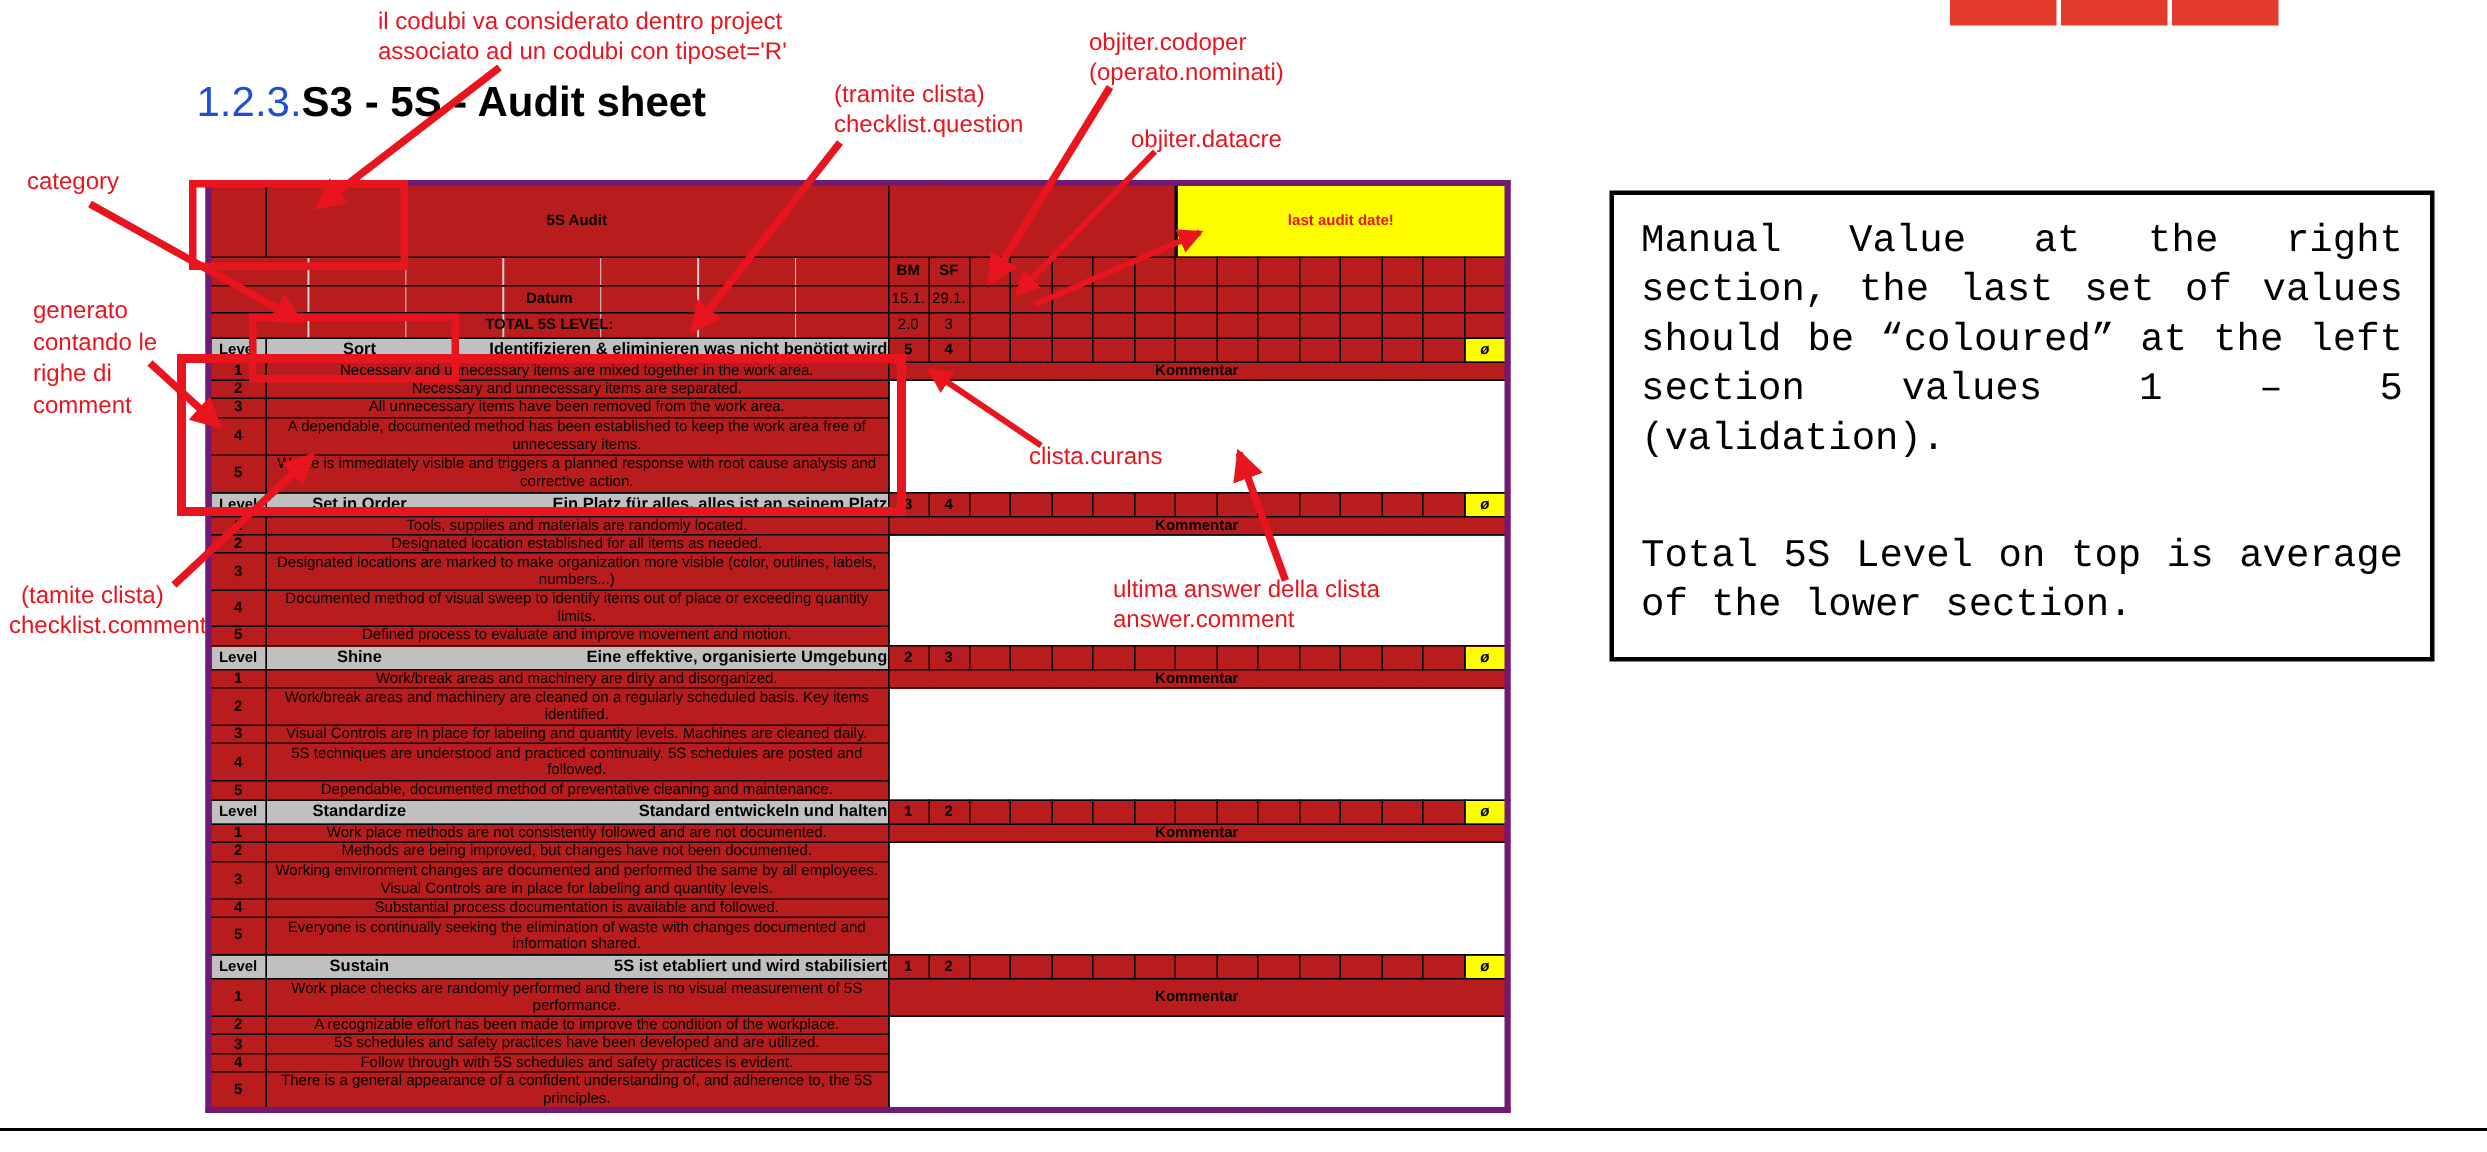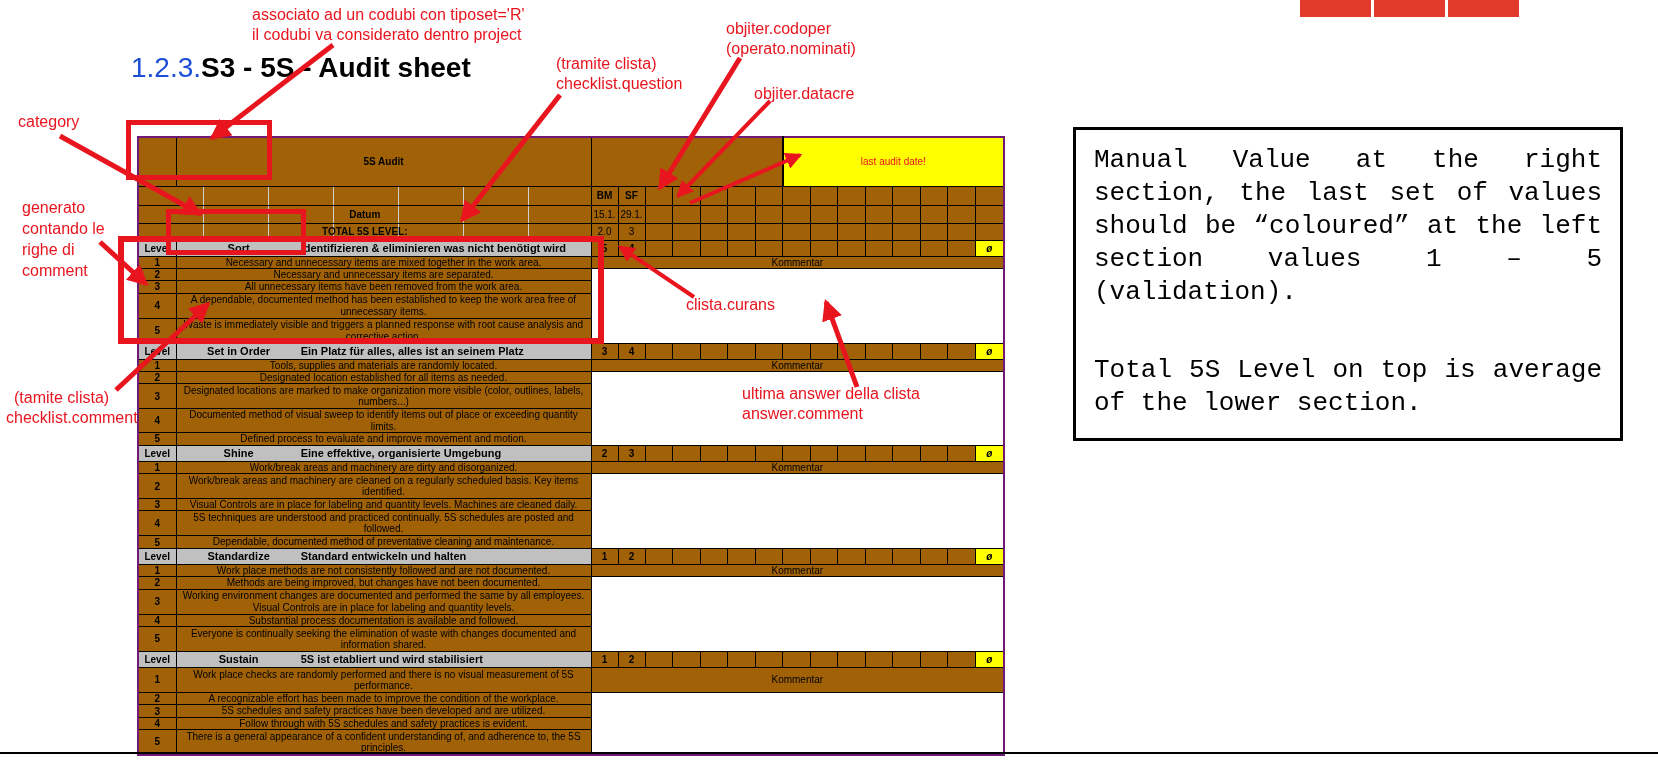--- a/index.html
+++ b/index.html
@@ -402,8 +402,8 @@
   </svg>
 
   <div class="ann" style="left:252px;top:5px;">
+    <span>il codubi va considerato dentro project</span>
     <span>associato ad un codubi con tiposet='R'</span>
-    <span>il codubi va considerato dentro project</span>
   </div>
   <div class="ann" style="left:556px;top:54px;">
     <span>(tramite clista)</span>

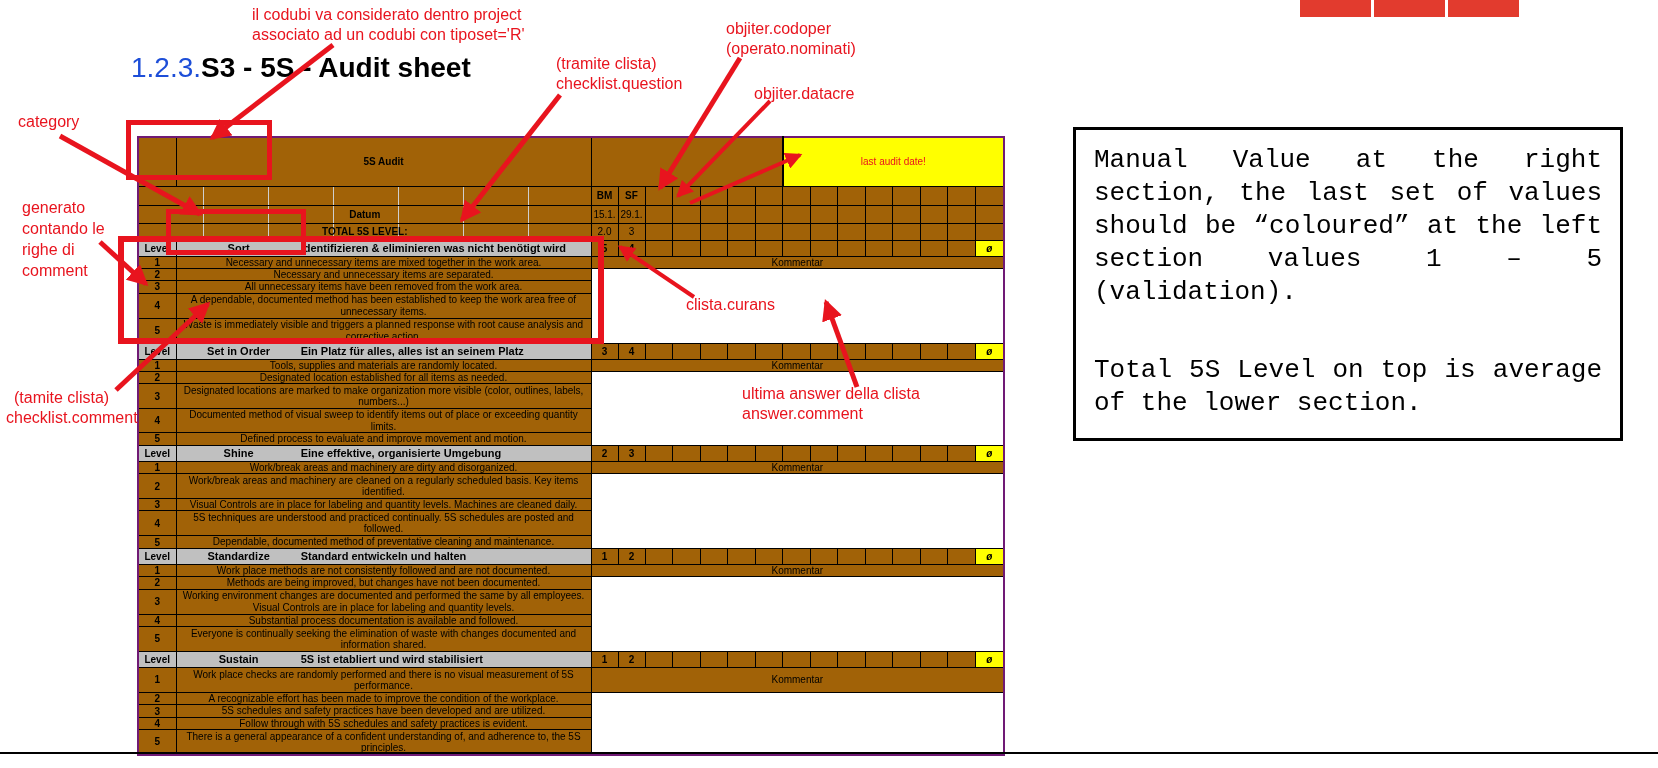--- a/index.html
+++ b/index.html
@@ -13,8 +13,8 @@
   #pagetitle .pfx{color:#1d4ed8;font-weight:400;}
   #pagetitle .main{color:#000;font-weight:700;}
   
-  #sheet{position:absolute;left:137px;top:136px;width:866px;border-collapse:collapse;
-         border:2px solid #701a75;table-layout:fixed;background:#a16207;}
+  #sheet{position:absolute;left:137px;top:120px;width:866px;border-collapse:collapse;
+         border:4px solid #701a75;table-layout:fixed;background:#b91c1c;}
   #sheet td{border:1px solid #000;padding:0;font-size:10px;text-align:center;
             vertical-align:middle;overflow:hidden;}
   tr.row-title{height:49px;}

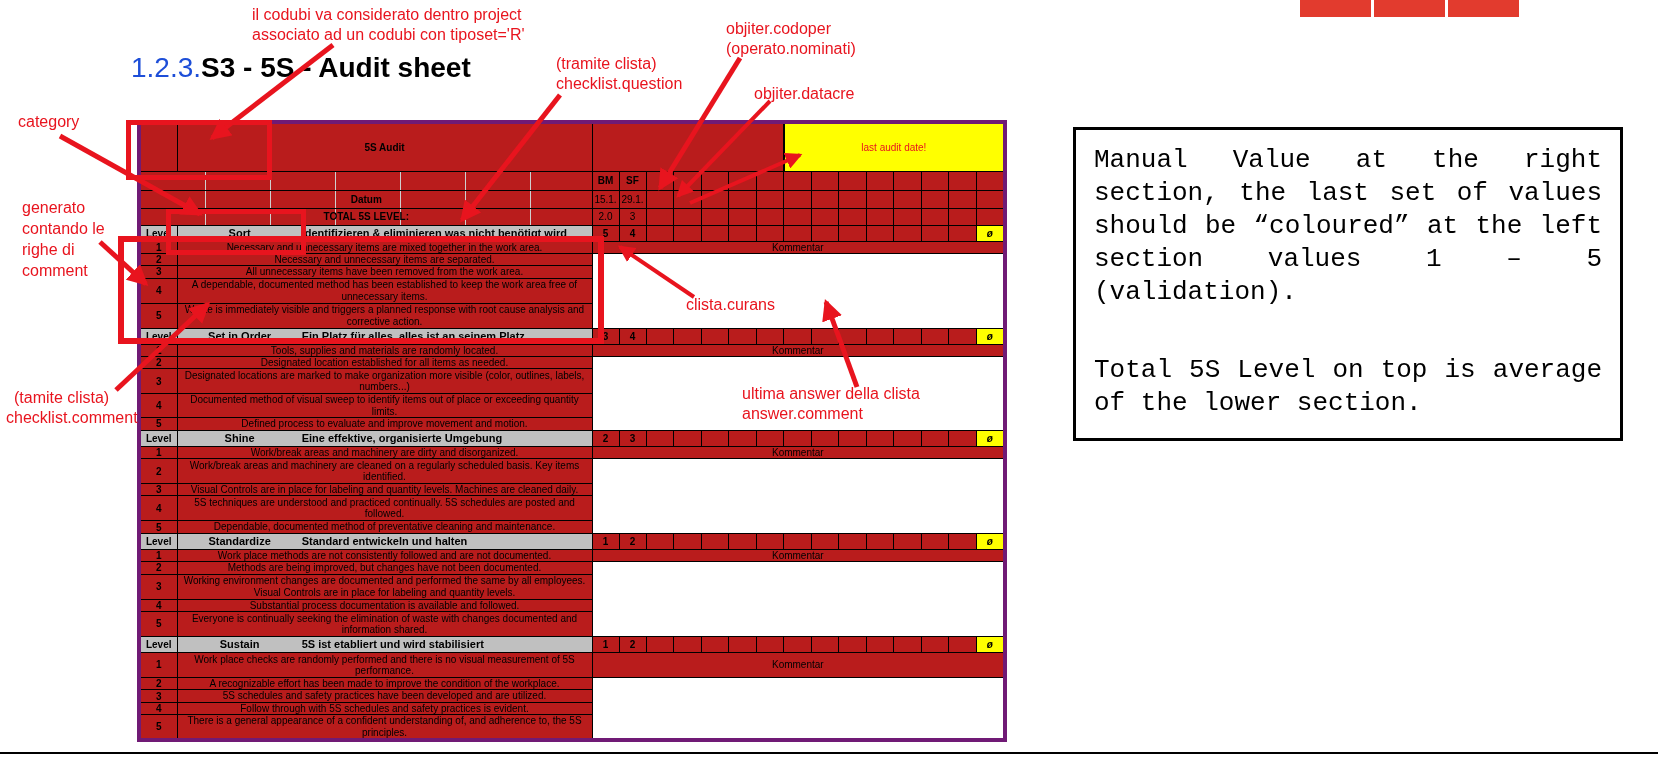--- a/index.html
+++ b/index.html
@@ -21,7 +21,7 @@
   tr.row-title td{border:none;border-bottom:3px solid #000;}
   td.t-left{border-right:1px solid #000 !important;}
   td.t-title{text-align:left;font-weight:700;font-size:23px;padding-left:8px;white-space:nowrap;}
-  td.t-yellow{background:#ffff00;color:#e8141e;font-weight:400;font-size:19px;
+  td.t-yellow{background:#ffff00;color:#e8141e;font-weight:700;font-size:19px;
               border-left:2px solid #000 !important;white-space:nowrap;}
   tr.row-top{height:19px;}
   tr.row-datum{height:18px;padding-left:19px;}

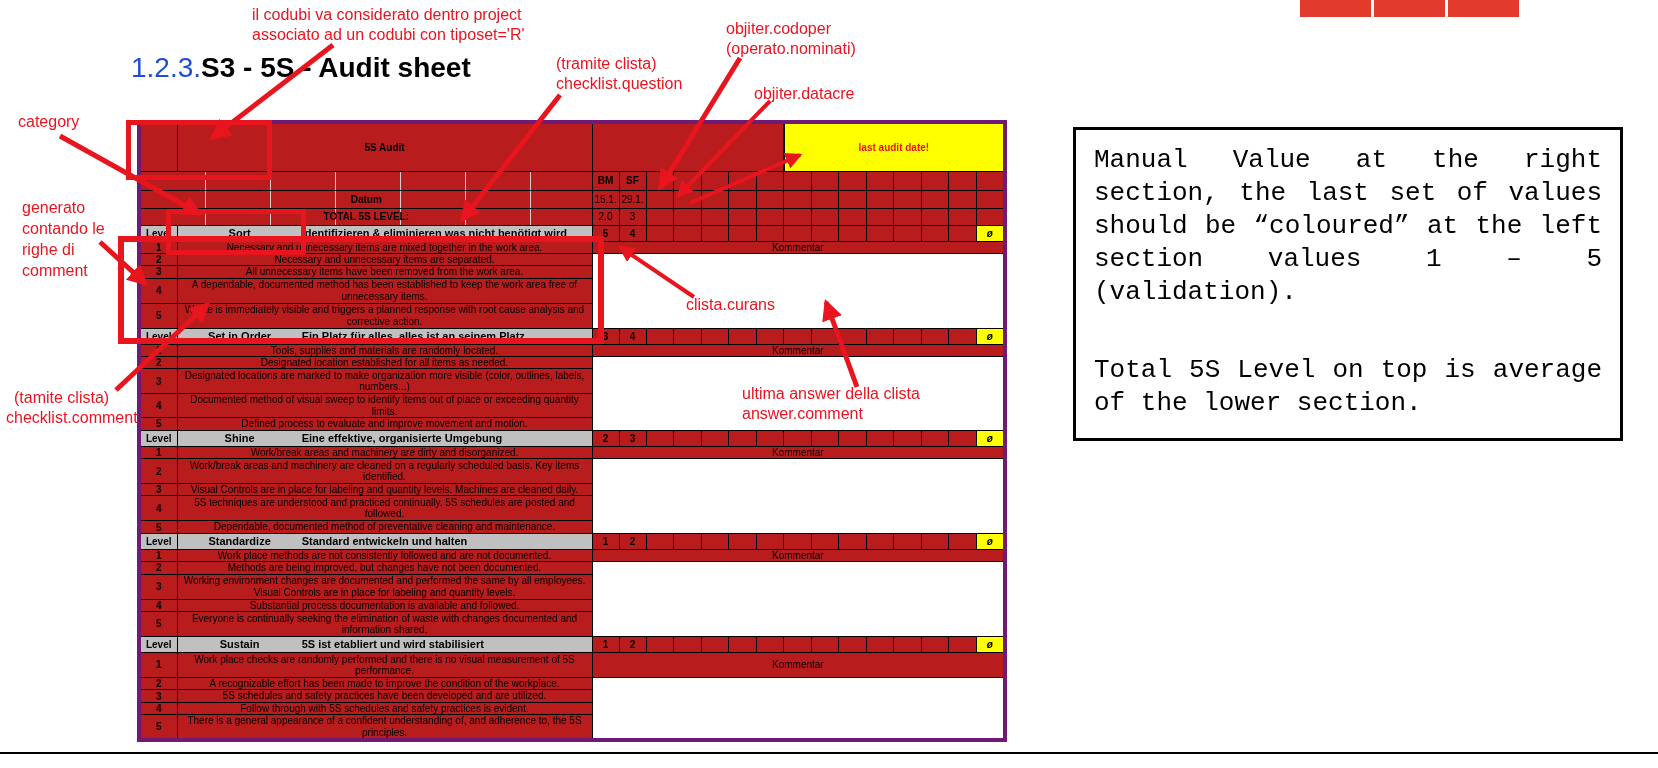--- a/index.html
+++ b/index.html
@@ -37,7 +37,7 @@
   td.desc-h{background:#c0c0c0;}
   .sec-flex{display:flex;align-items:center;font-size:11px;font-weight:700;}
   .sec-name{width:30%;text-align:center;white-space:nowrap;}
-  .sec-german{flex:1;text-align:left;white-space:nowrap;}
+  .sec-german{flex:1;text-align:right;white-space:nowrap;}
   td.secval{font-weight:700;font-size:10.5px;}
   td.avg-h{background:#ffff00;font-weight:700;font-style:italic;font-size:11px;}
   tr.sec-r{height:12px;}

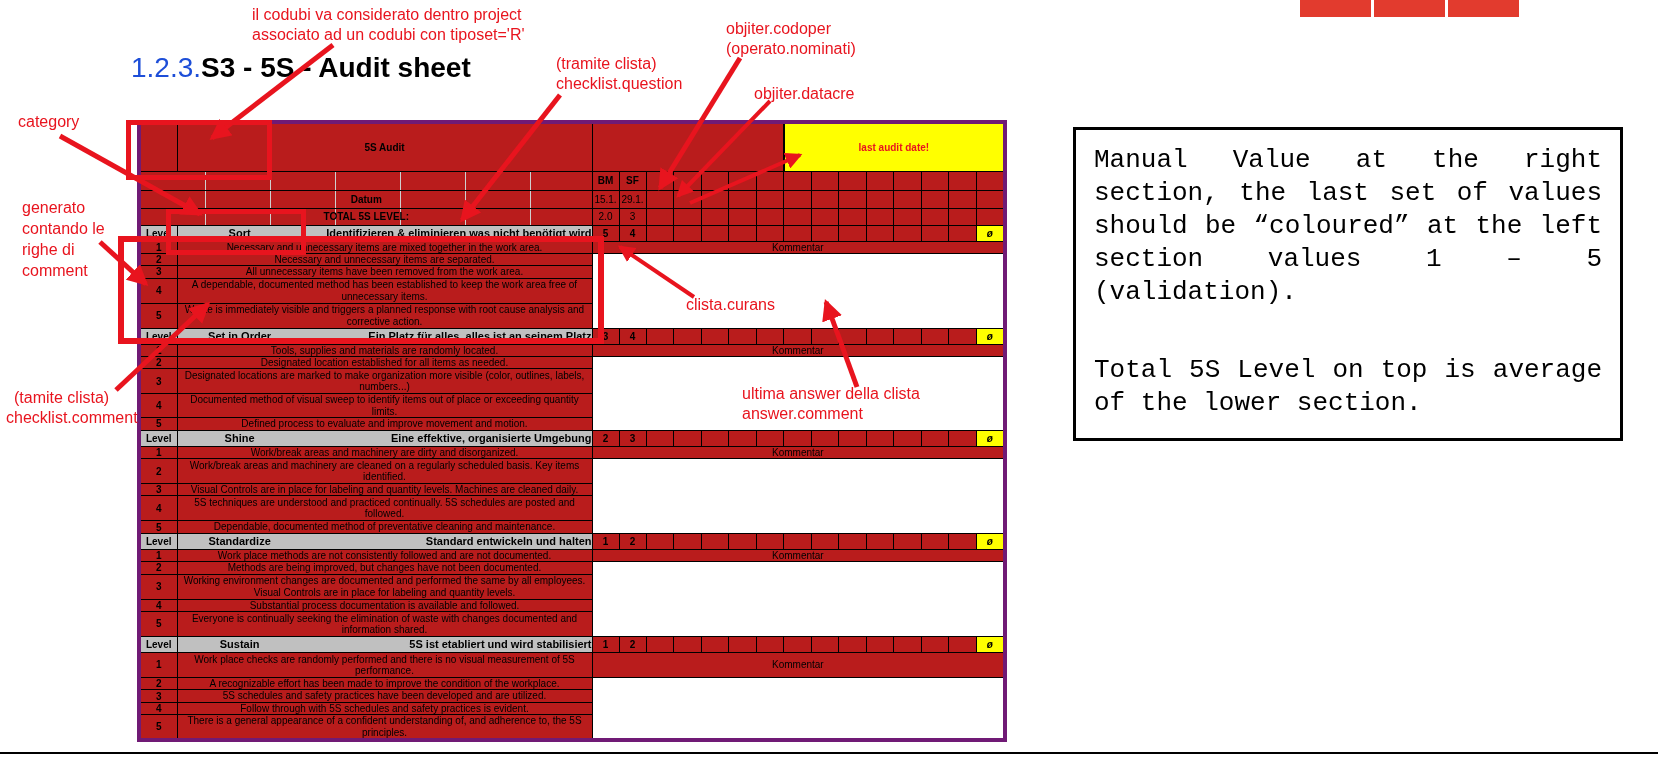--- a/index.html
+++ b/index.html
@@ -44,7 +44,7 @@
   tr.sec-r.two{height:25px;}
   td.lvl-n{font-weight:700;font-size:10px;}
   td.desc-t{text-align:left;font-size:8.5px;line-height:1.14;padding:0 3px;white-space:normal;}
-  td.komm{font-weight:400;font-size:10.5px;}
+  td.komm{font-weight:700;font-size:10.5px;}
   td.comm-area{background:#fff;}
   
   .ann{position:absolute;color:#e8141e;font-size:16px;line-height:1.25;white-space:nowrap;z-index:7;}

